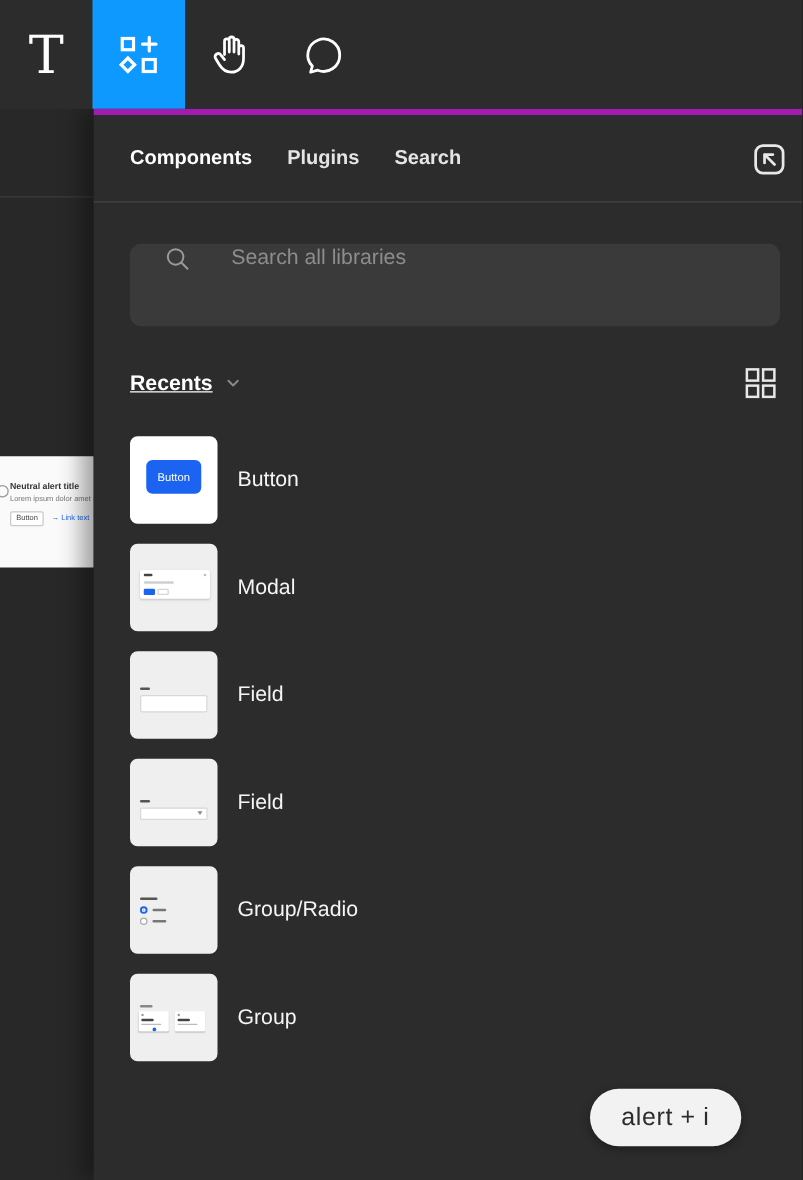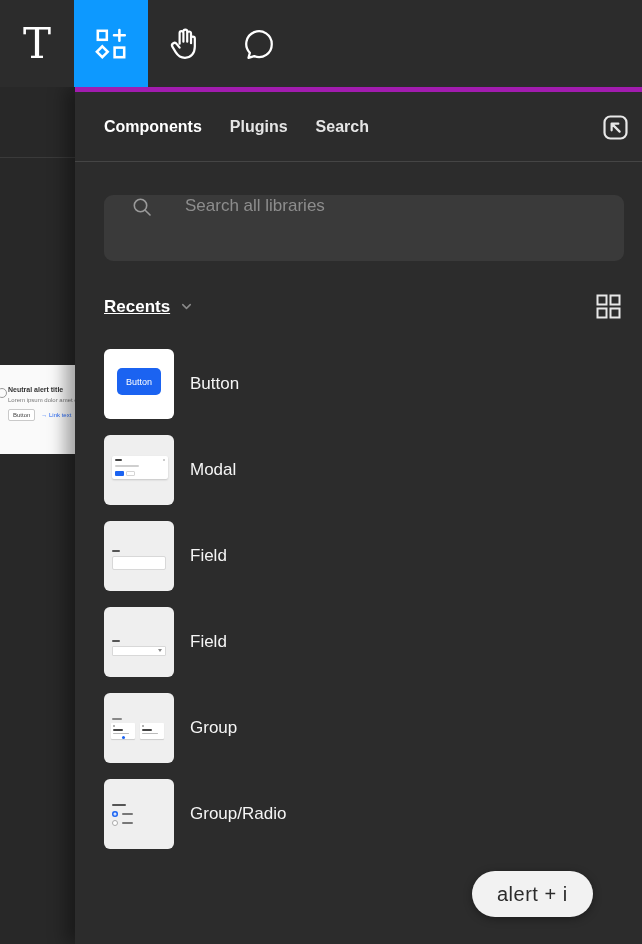--- a/index.html
+++ b/index.html
@@ -192,6 +192,17 @@
 
         <div class="row">
           <div class="thumb">
+            <span class="bar" style="left:8px;top:25px;width:14px;height:2px;background:#555;"></span>
+            <span class="dot" style="left:8px;top:32px;width:6px;height:6px;background:#1b63f1;box-shadow:inset 0 0 0 1.5px #1b63f1, inset 0 0 0 2.5px #fff;"></span>
+            <span class="bar" style="left:18px;top:34px;width:11px;height:2px;background:#777;"></span>
+            <span class="dot" style="left:8px;top:41px;width:6px;height:6px;background:#fff;border:1px solid #aaa;box-sizing:border-box;"></span>
+            <span class="bar" style="left:18px;top:43px;width:11px;height:2px;background:#777;"></span>
+          </div>
+          <span class="row-label">Group/Radio</span>
+        </div>
+
+        <div class="row">
+          <div class="thumb">
             <span class="bar" style="left:8px;top:25px;width:10px;height:2px;background:#888;"></span>
             <span class="mini-card" style="left:7px;top:30px;">
               <span class="bar" style="left:2px;top:2px;width:2px;height:2px;background:#999;"></span>
@@ -208,17 +219,6 @@
           <span class="row-label">Group</span>
         </div>
 
-        <div class="row">
-          <div class="thumb">
-            <span class="bar" style="left:8px;top:25px;width:14px;height:2px;background:#555;"></span>
-            <span class="dot" style="left:8px;top:32px;width:6px;height:6px;background:#1b63f1;box-shadow:inset 0 0 0 1.5px #1b63f1, inset 0 0 0 2.5px #fff;"></span>
-            <span class="bar" style="left:18px;top:34px;width:11px;height:2px;background:#777;"></span>
-            <span class="dot" style="left:8px;top:41px;width:6px;height:6px;background:#fff;border:1px solid #aaa;box-sizing:border-box;"></span>
-            <span class="bar" style="left:18px;top:43px;width:11px;height:2px;background:#777;"></span>
-          </div>
-          <span class="row-label">Group/Radio</span>
-        </div>
-
       </div>
     </div>
   </div>

